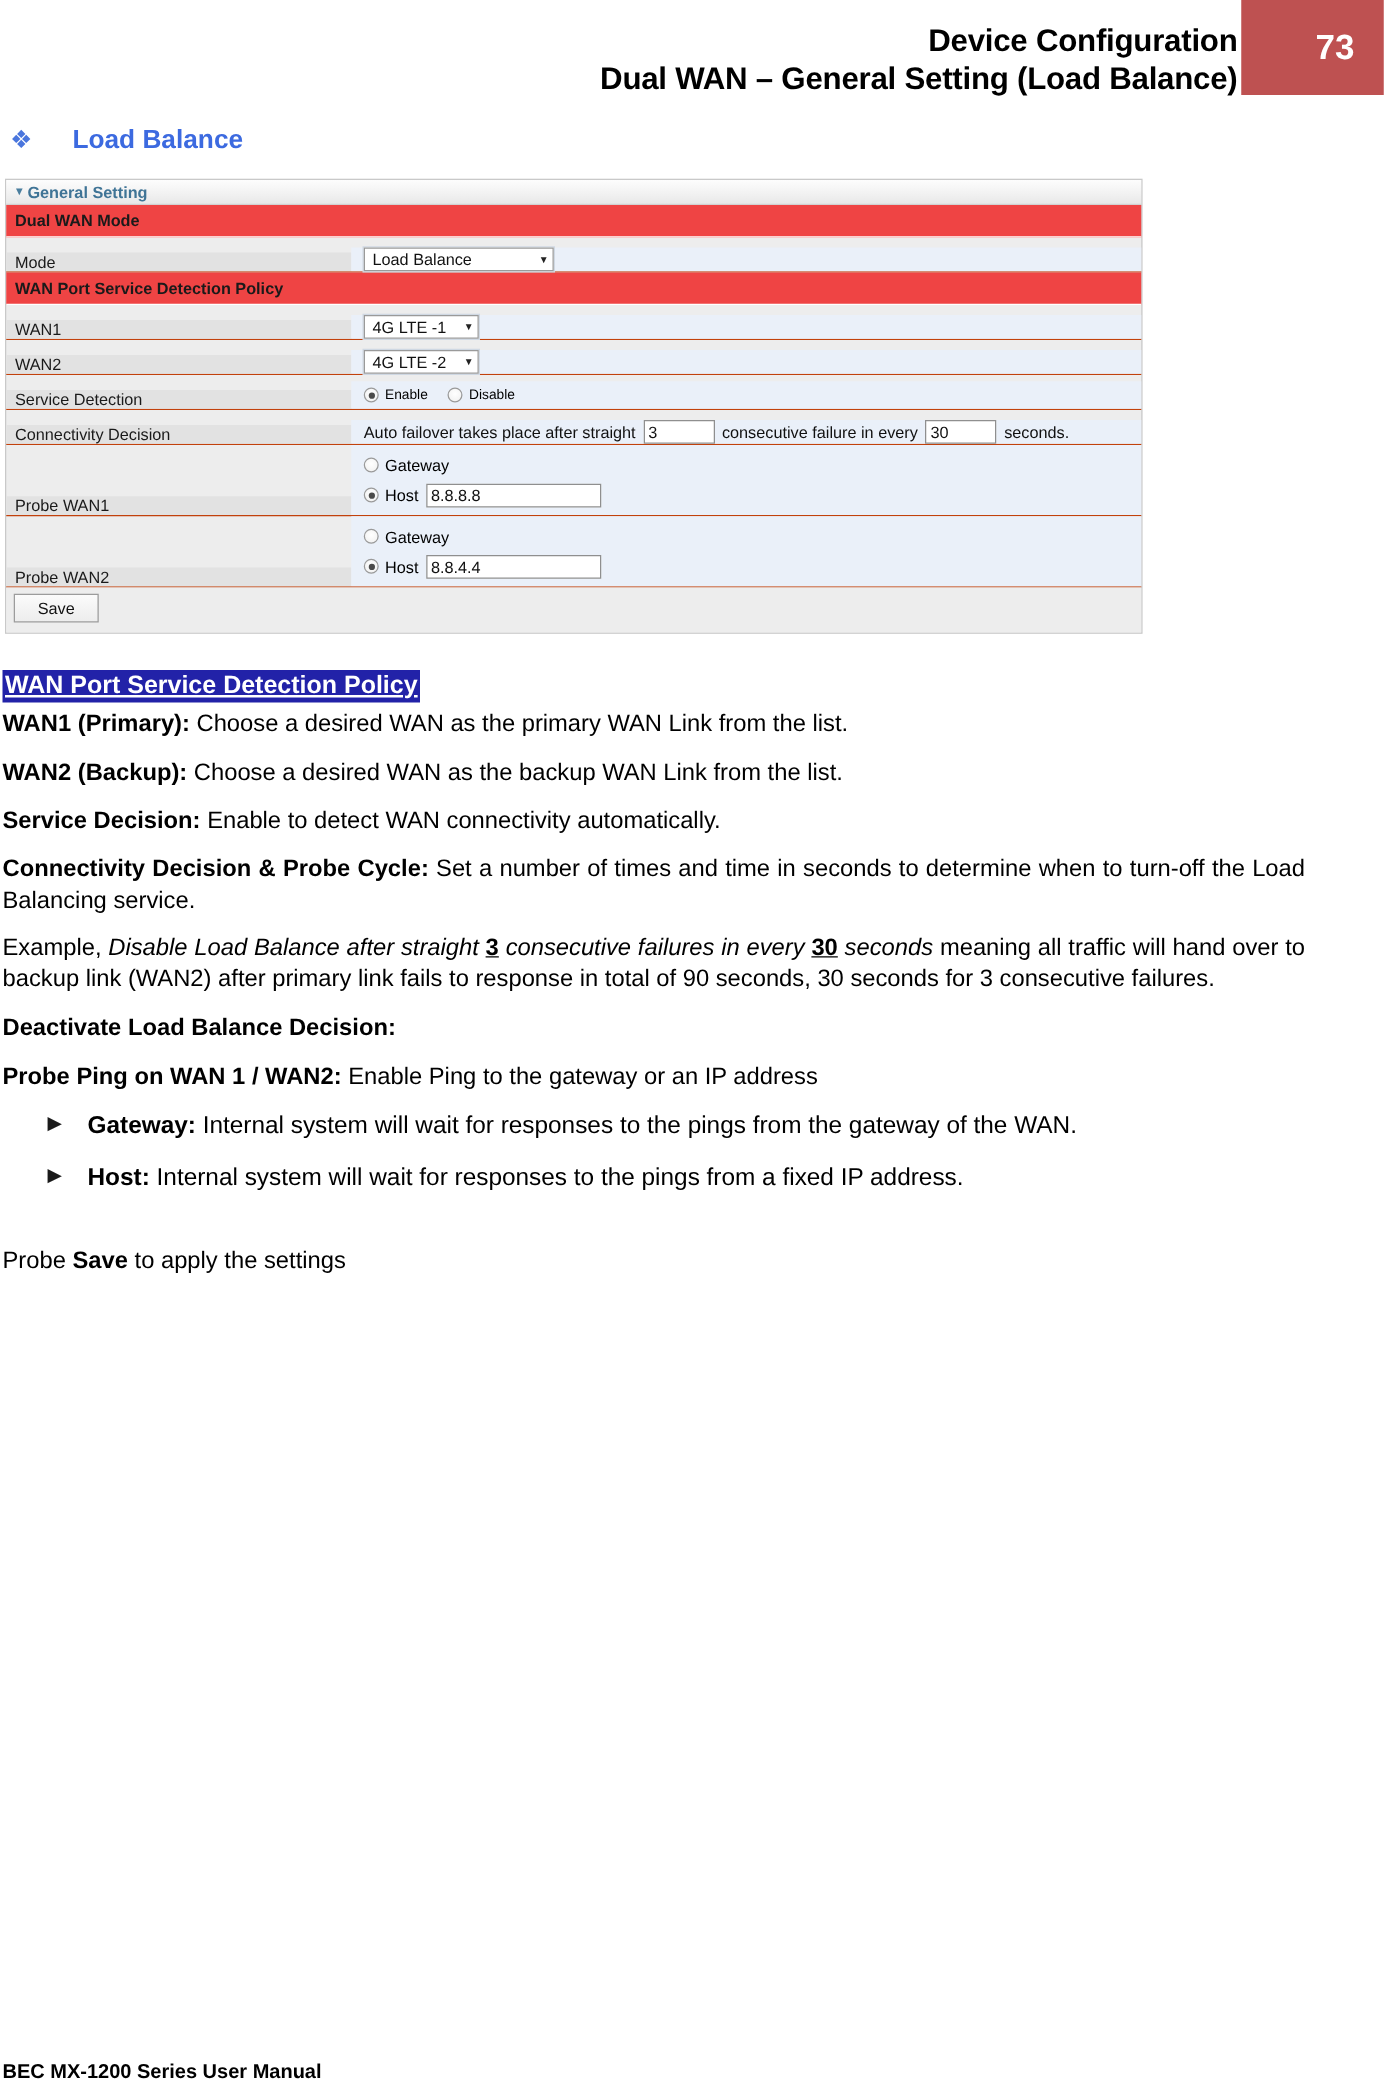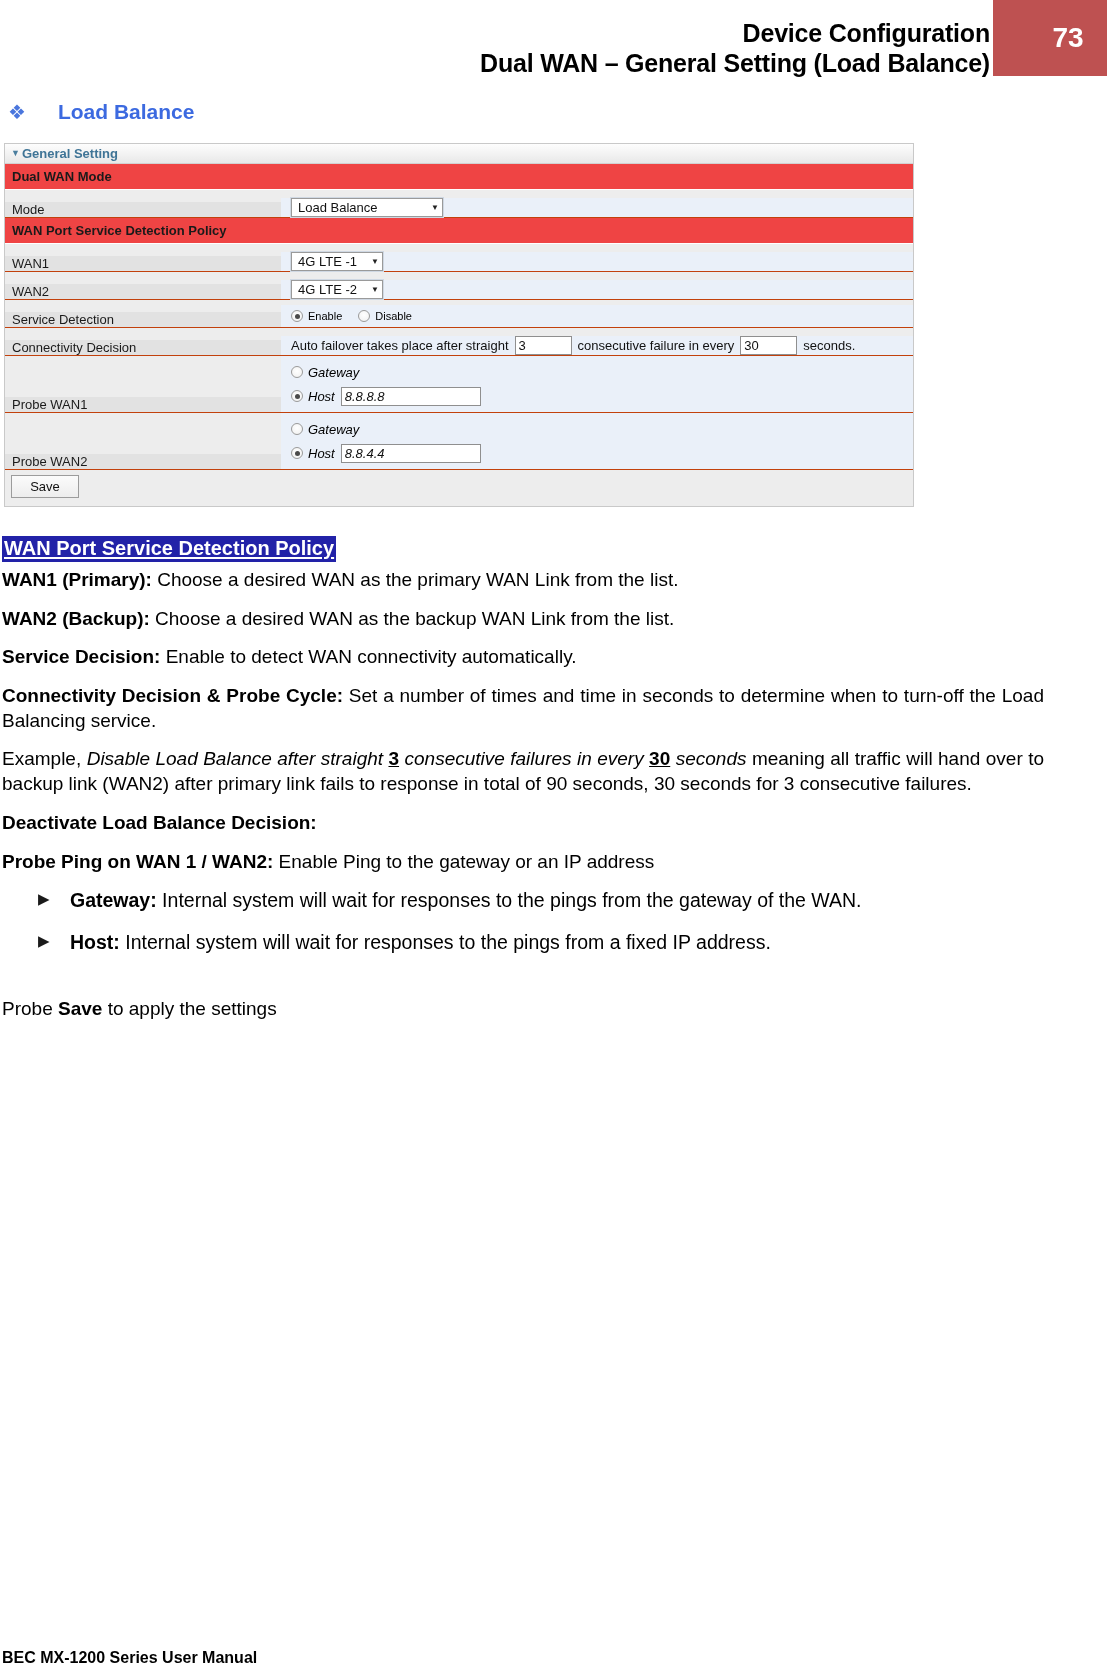--- a/index.html
+++ b/index.html
@@ -145,7 +145,6 @@
     display: block;
     padding-top: 4px;
     padding-bottom: 4px;
-    font-style: italic;
   }
 
   

